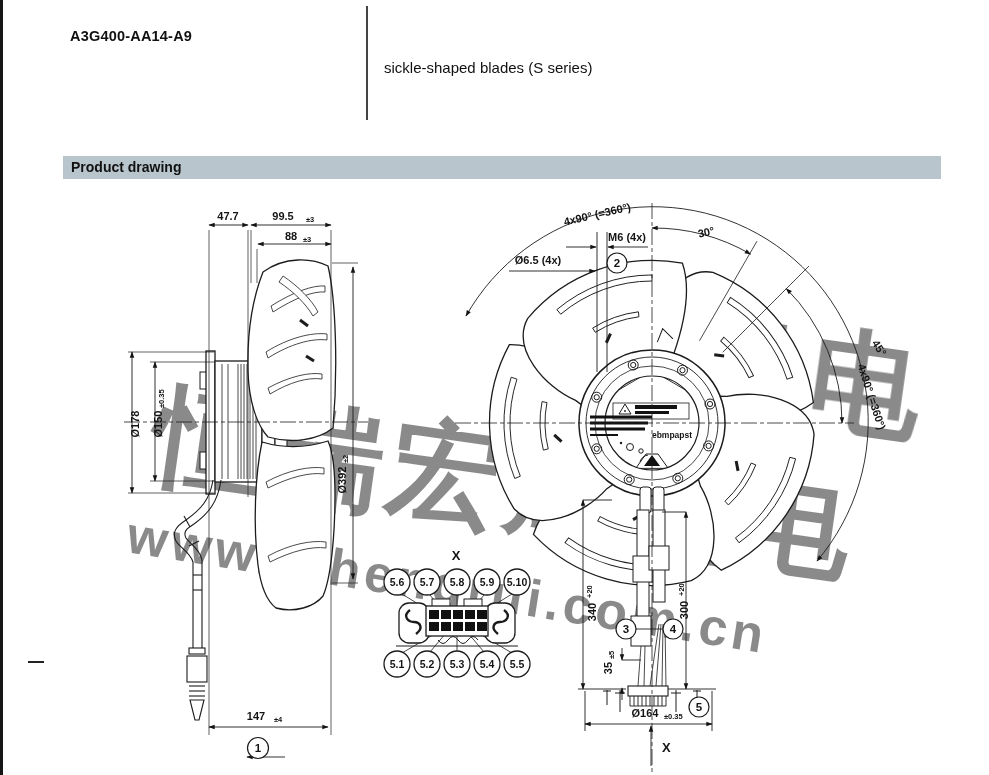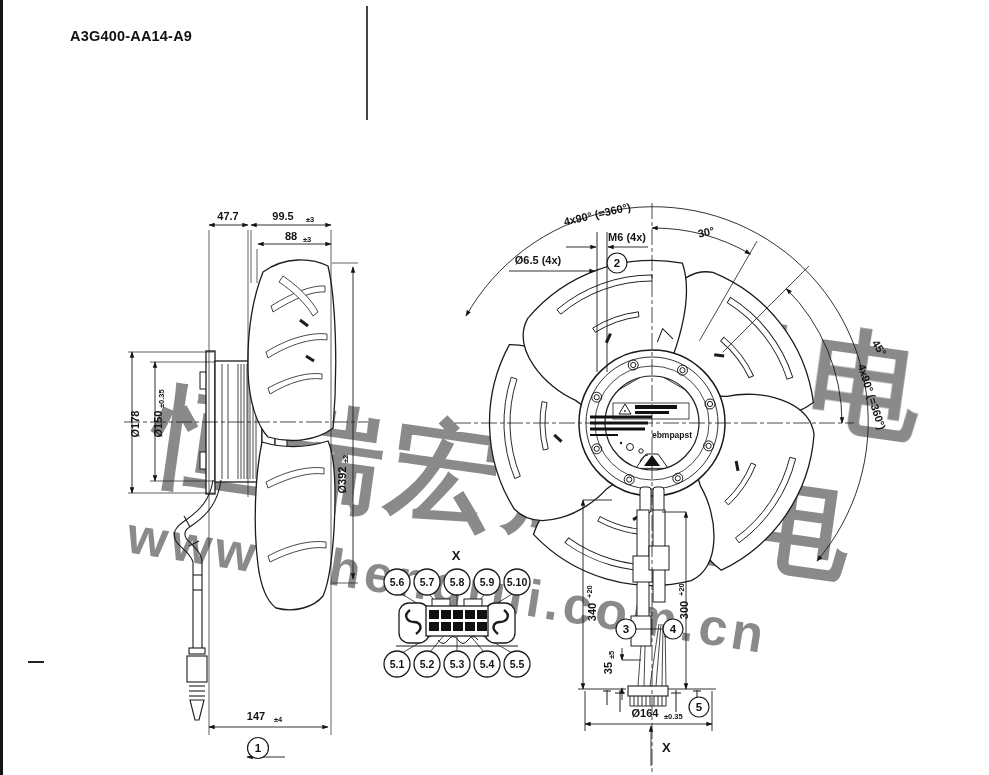--- a/index.html
+++ b/index.html
@@ -33,6 +33,7 @@
 
   <div class="part-number">A3G400-AA14-A9</div>
   <div class="divider"></div>
+  <div class="subtitle">sickle-shaped blades (S series)</div>
 
   <svg width="989" height="775" viewBox="0 0 989 775">
     <defs>

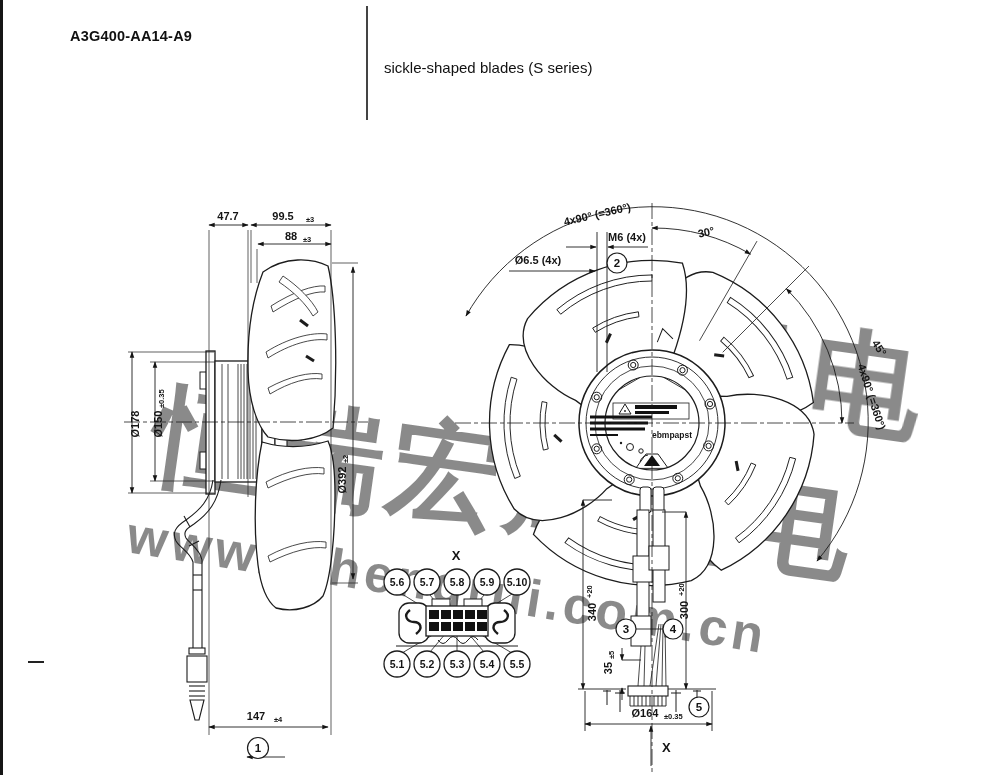--- a/index.html
+++ b/index.html
@@ -34,6 +34,9 @@
   <div class="part-number">A3G400-AA14-A9</div>
   <div class="divider"></div>
   <div class="subtitle">sickle-shaped blades (S series)</div>
+  <div class="section-bar">
+    <span>Product drawing</span>
+  </div>
 
   <svg width="989" height="775" viewBox="0 0 989 775">
     <defs>

